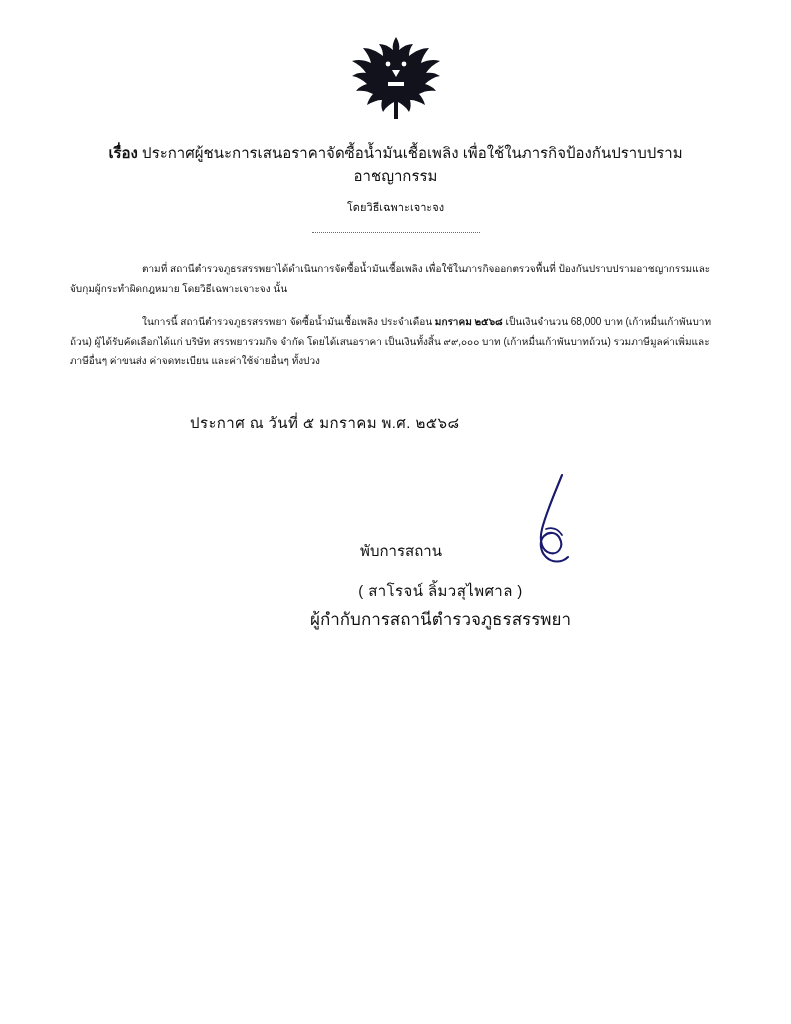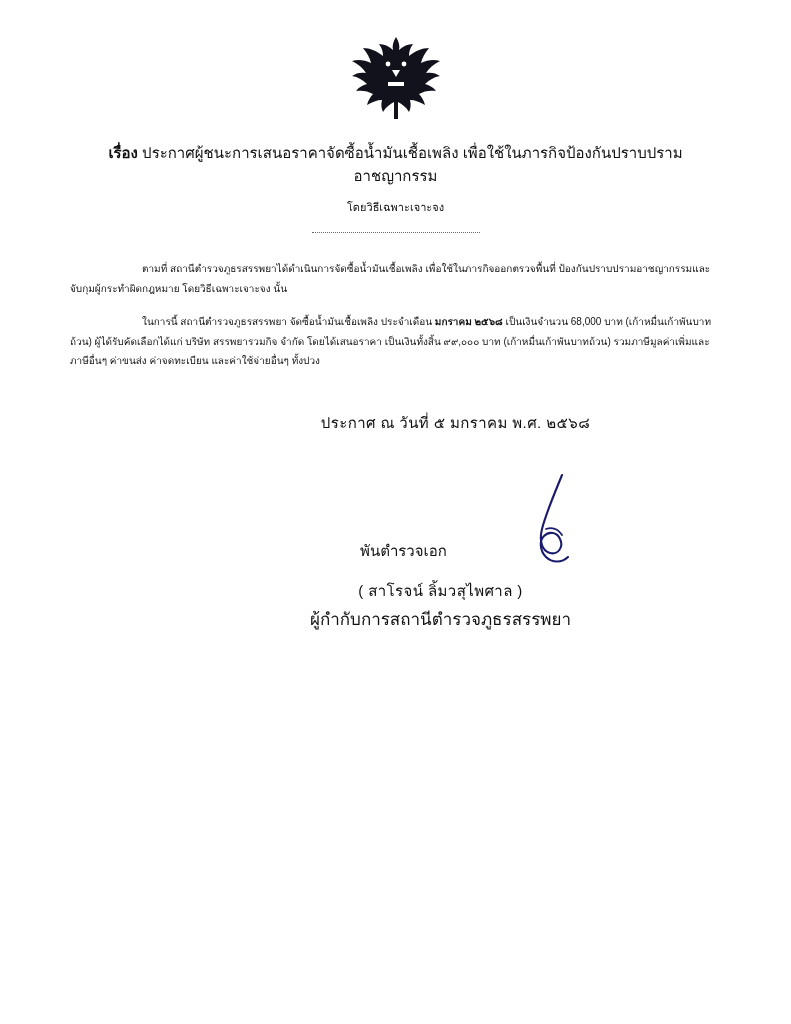--- a/index.html
+++ b/index.html
@@ -81,7 +81,6 @@
   }
   .date-line {
     margin-top: 40px;
-    text-align: center;
     font-size: 15px;
     padding-left: 120px;
     letter-spacing: 0.4px;

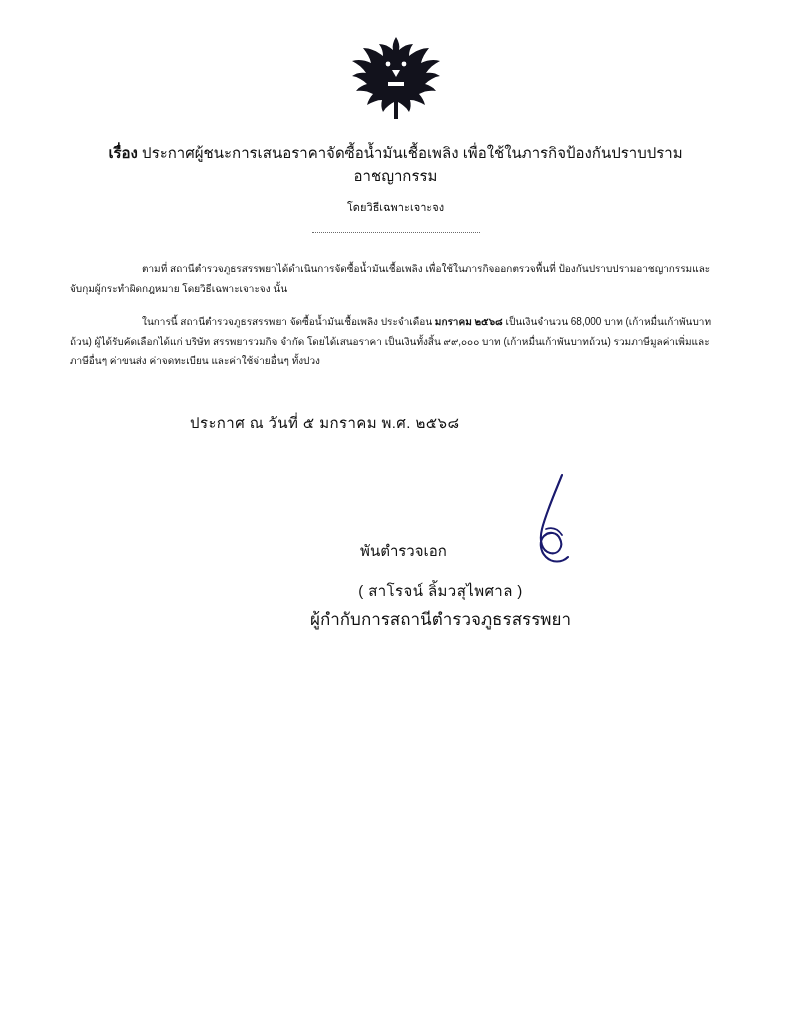--- a/index.html
+++ b/index.html
@@ -161,7 +161,7 @@
   <div class="date-line">ประกาศ   ณ  วันที่   ๕   มกราคม   พ.ศ.  ๒๕๖๘</div>
 
   <div class="sig-area">
-    <div class="rank-label">พันตำรวจเอก</div>
+    <div class="rank-label">พับการสถาน</div>
     <svg class="signature" viewBox="0 0 110 120" aria-hidden="true">
       <path d="M60 6 C52 26 44 44 40 60 C37 72 40 82 48 84 C56 86 62 78 58 70 C55 63 47 62 42 67 C37 72 38 82 44 88 C50 94 60 94 66 88" fill="none" stroke="#1a1a6e" stroke-width="2.1" stroke-linecap="round"></path>
       <path d="M44 60 C50 58 56 60 60 66" fill="none" stroke="#1a1a6e" stroke-width="1.8" stroke-linecap="round"></path>

